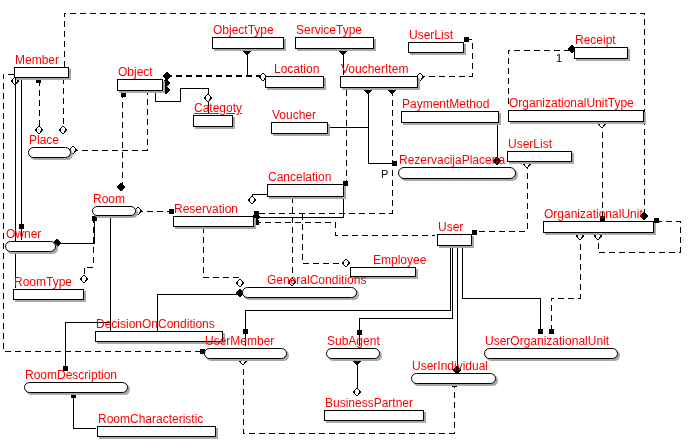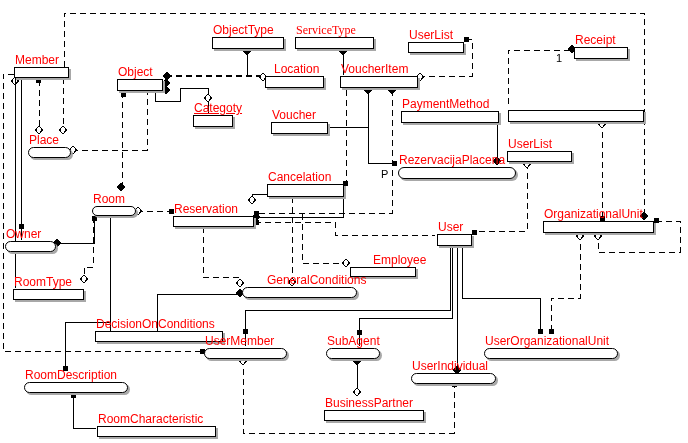--- a/index.html
+++ b/index.html
@@ -136,7 +136,7 @@
     <div class="entity" style="left: 212px; top: 37px; width: 72px; height: 12px;"></div>
     <div class="elabel" style="left: 213px; top: 25px; color: rgb(255, 0, 0);">ObjectType</div>
     <div class="entity" style="left: 295px; top: 37px; width: 79px; height: 12px;"></div>
-    <div class="elabel" style="left: 296px; top: 25px; color: rgb(255, 0, 0); font-family: Liberation Serif, serif;">ServiceType</div>
+    <div class="elabel" style="left: 296px; top: 25px; color: rgb(255, 0, 0);">ServiceType</div>
     <div class="entity" style="left: 265px; top: 76px; width: 59px; height: 12px;"></div>
     <div class="elabel" style="left: 274px; top: 64px; color: rgb(255, 0, 0);">Location</div>
     <div class="entity" style="left: 193px; top: 115px; width: 40px; height: 12px;"></div>

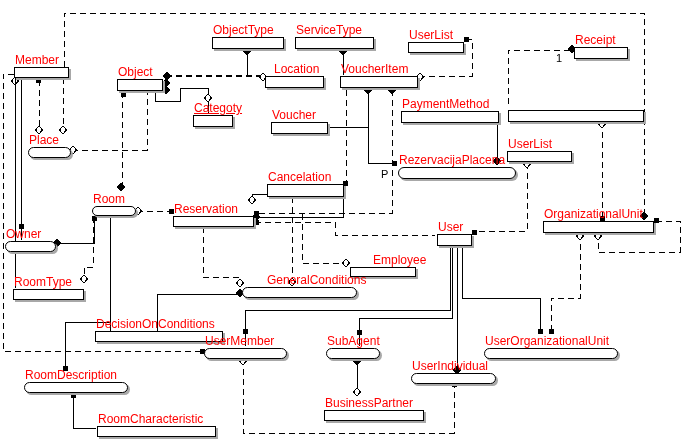--- a/index.html
+++ b/index.html
@@ -152,6 +152,7 @@
     <div class="entity" style="left: 401px; top: 111px; width: 98px; height: 12px;"></div>
     <div class="elabel" style="left: 402px; top: 99px; color: rgb(255, 0, 0);">PaymentMethod</div>
     <div class="entity" style="left: 508px; top: 110px; width: 136px; height: 12px;"></div>
+    <div class="elabel" style="left: 509px; top: 98px; color: rgb(255, 0, 0);">OrganizationalUnitType</div>
     <div class="entity" style="left: 507px; top: 151px; width: 65px; height: 11px;"></div>
     <div class="elabel" style="left: 508px; top: 139px; color: rgb(255, 0, 0);">UserList</div>
     <div class="entity rounded" style="left: 398px; top: 167px; width: 118px; height: 12px;"></div>

